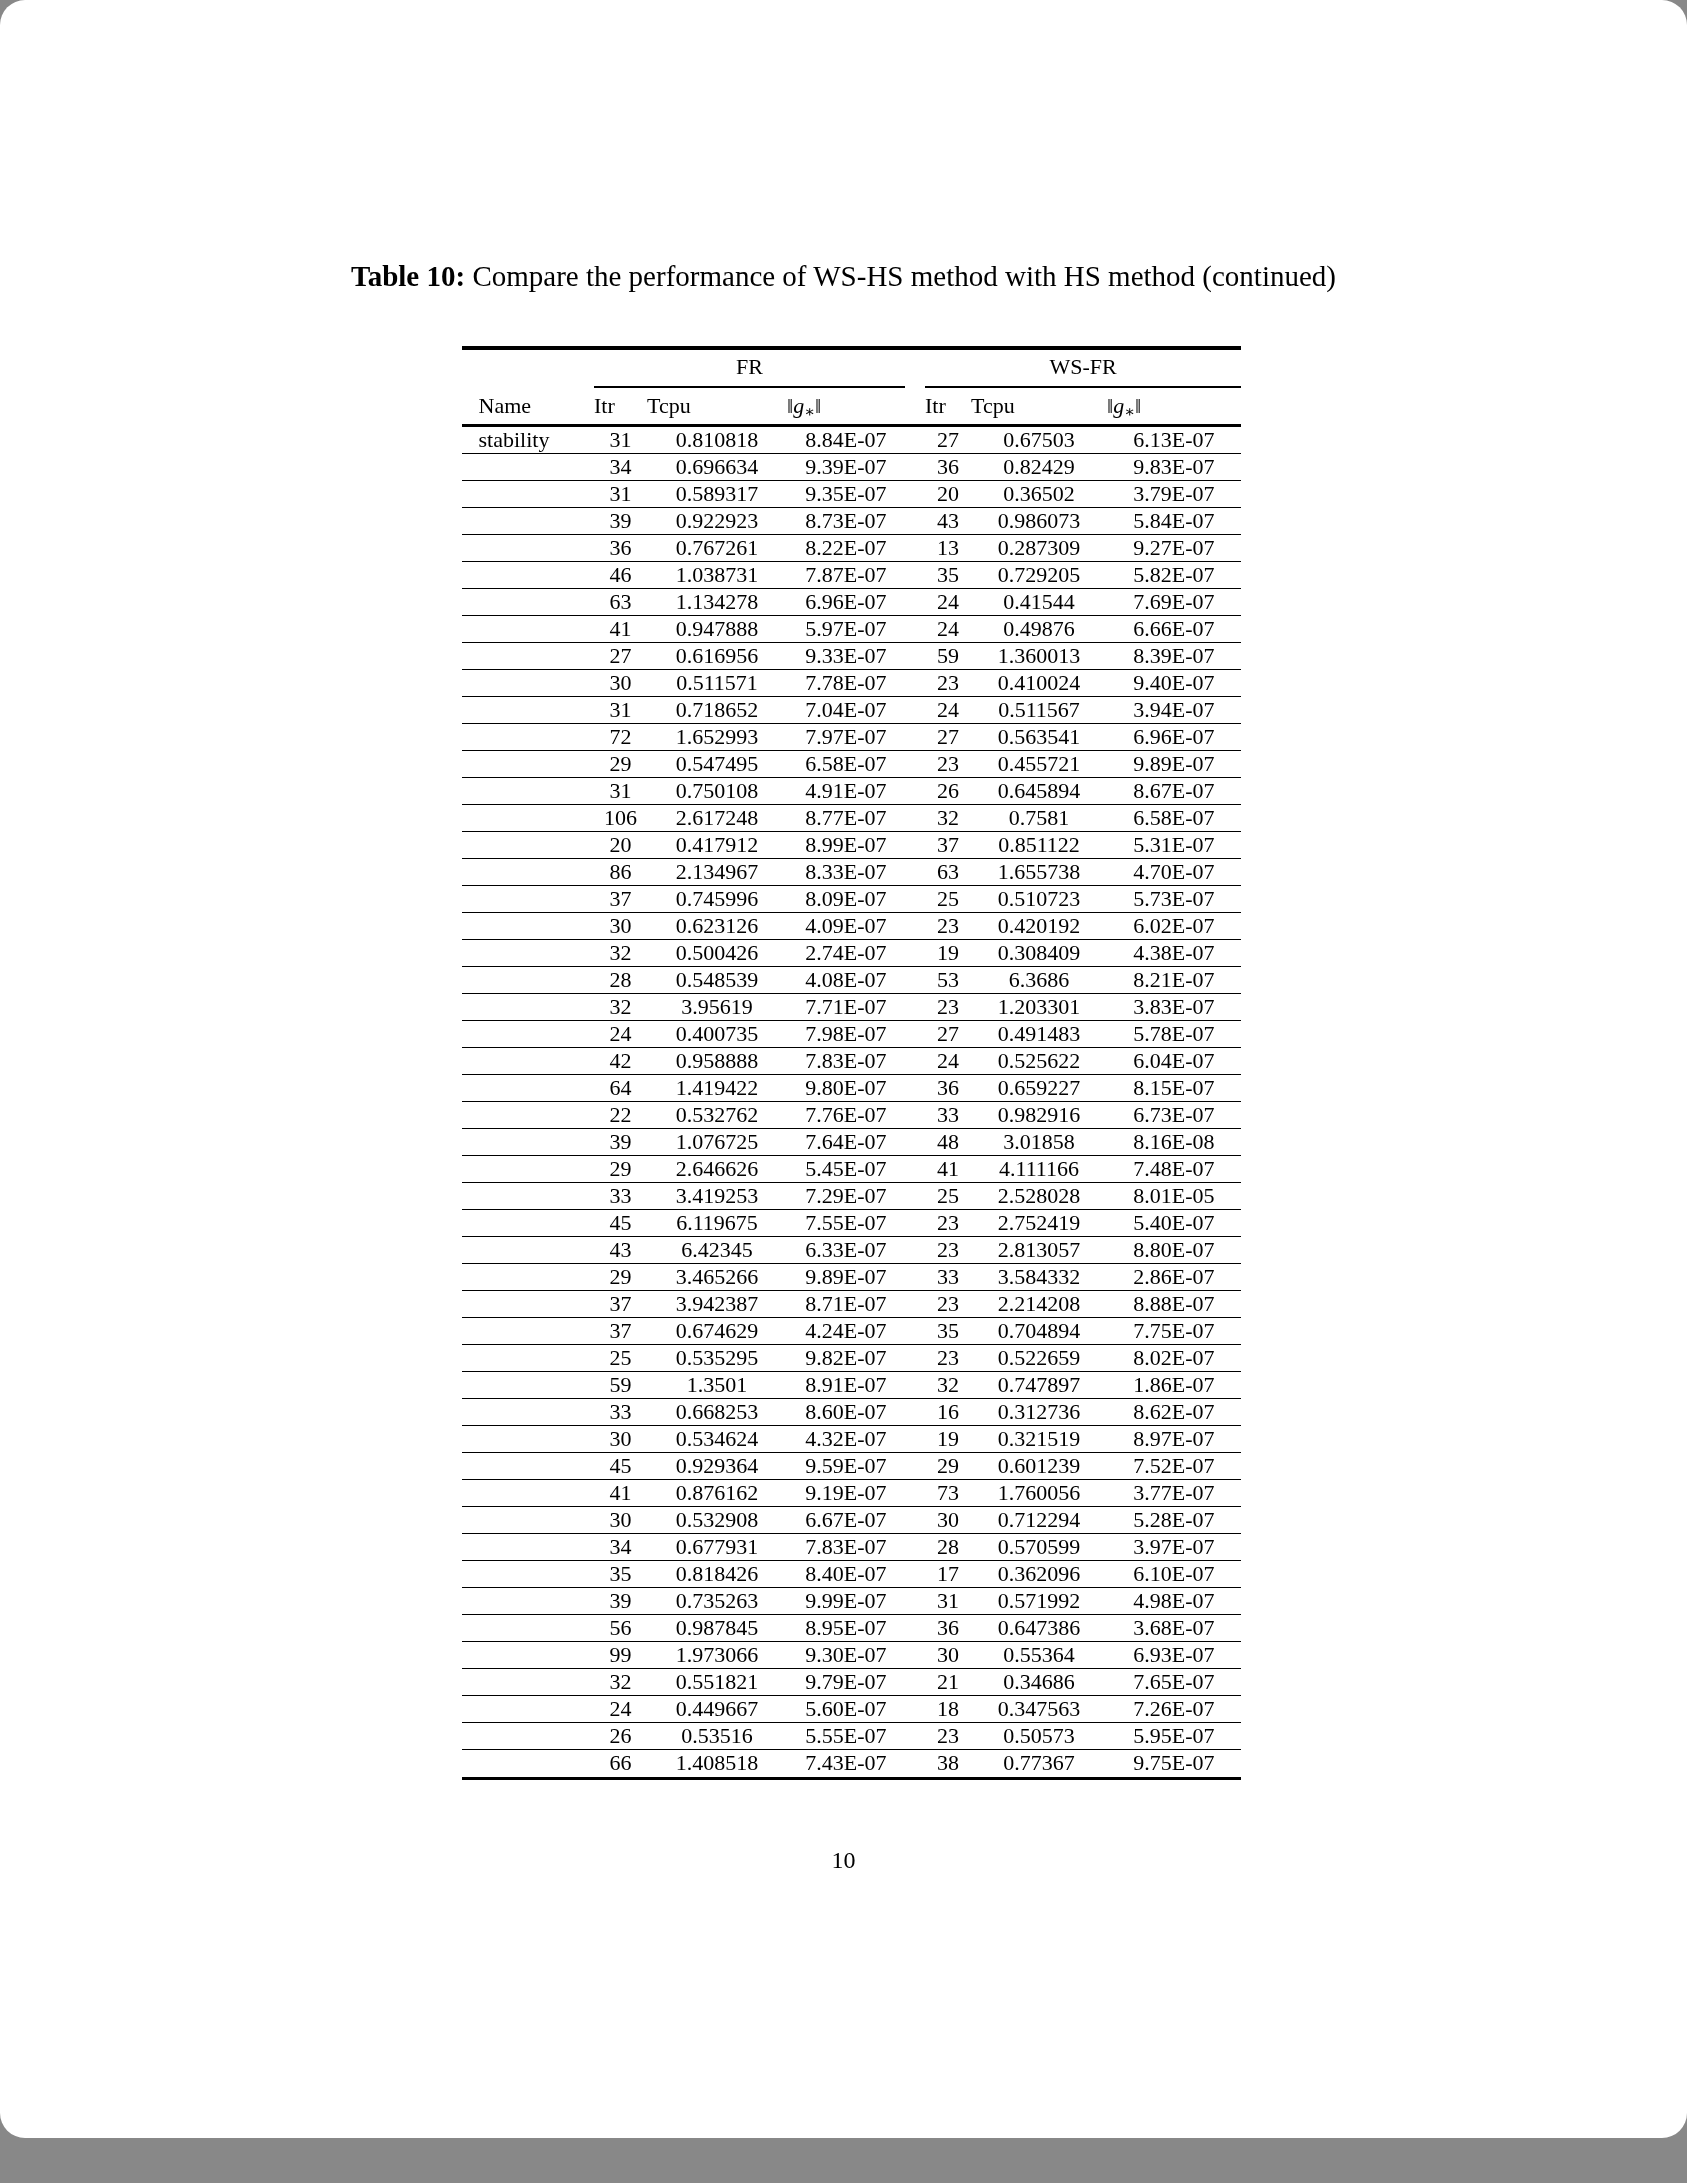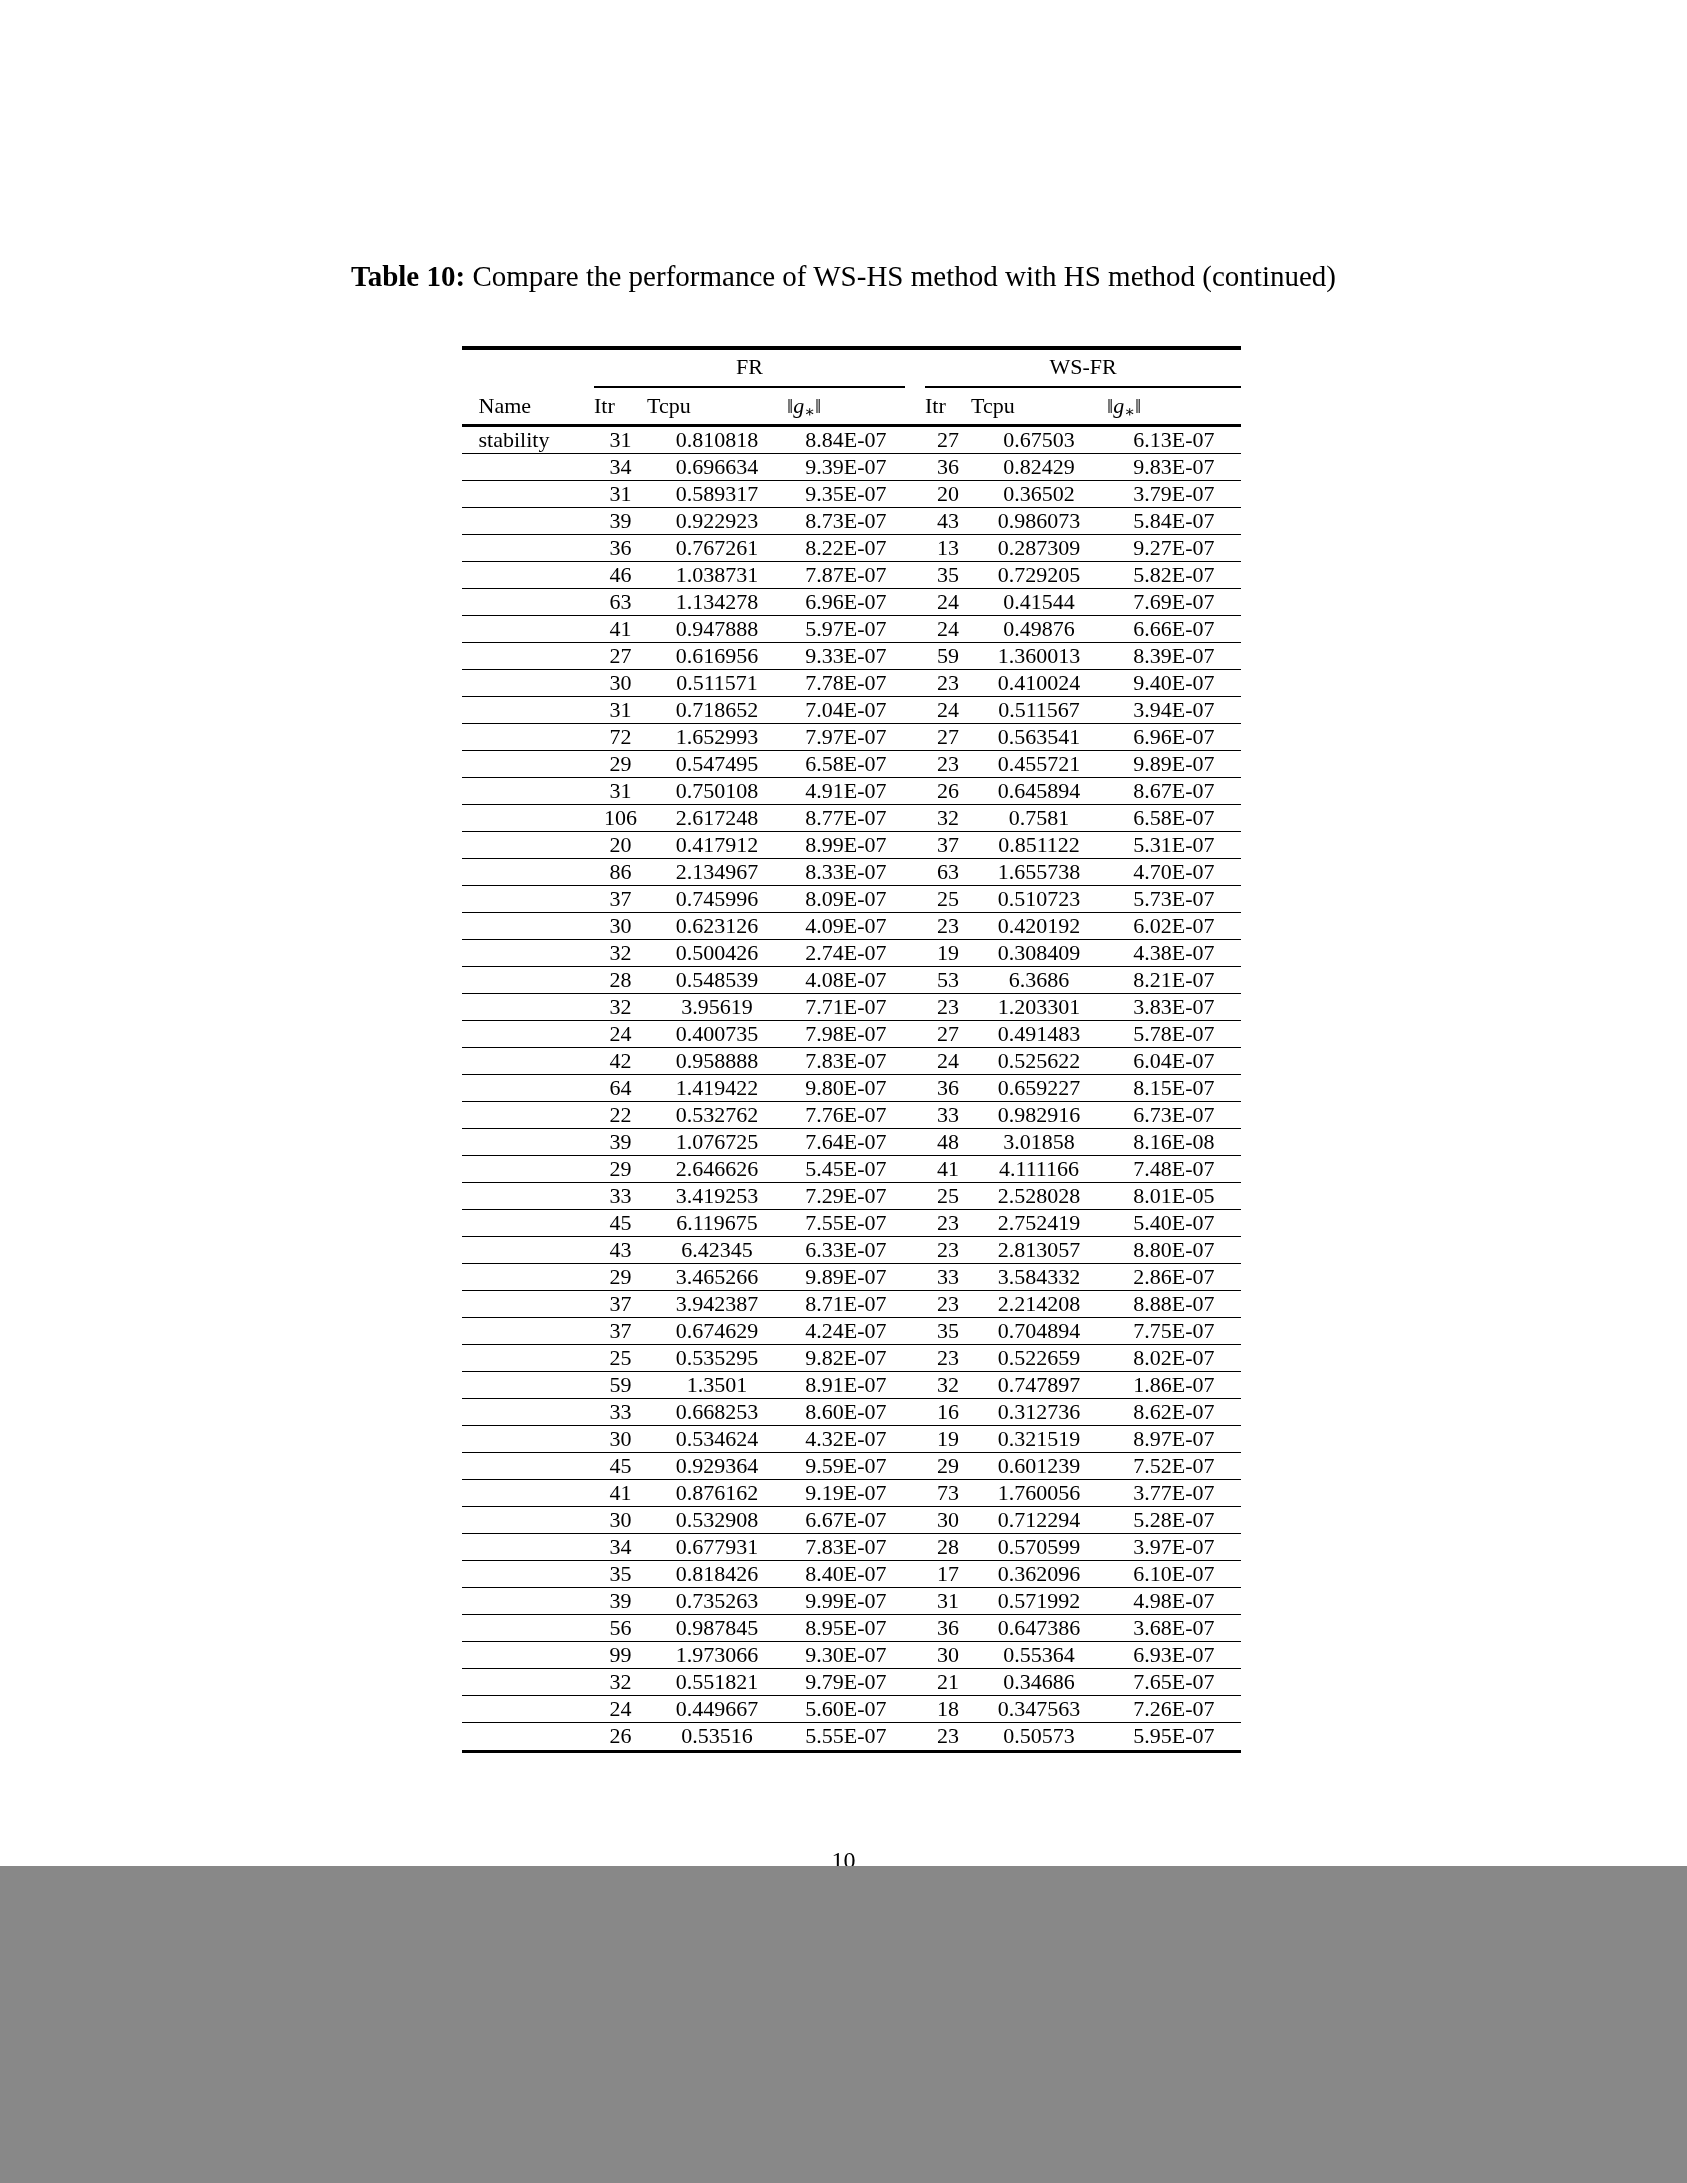--- a/index.html
+++ b/index.html
@@ -5,11 +5,12 @@
   html,body{margin:0;padding:0;background:#888;}
   .page{
     position:relative;
-    width:1687px;height:1866px;
+    width:1687px;height:2138px;
     background:#ffffff;
     font-family:"Liberation Serif","DejaVu Serif",serif;
     color:#000;
     overflow:hidden;
+    border-radius:25px;
   }
   .caption{
     position:absolute;

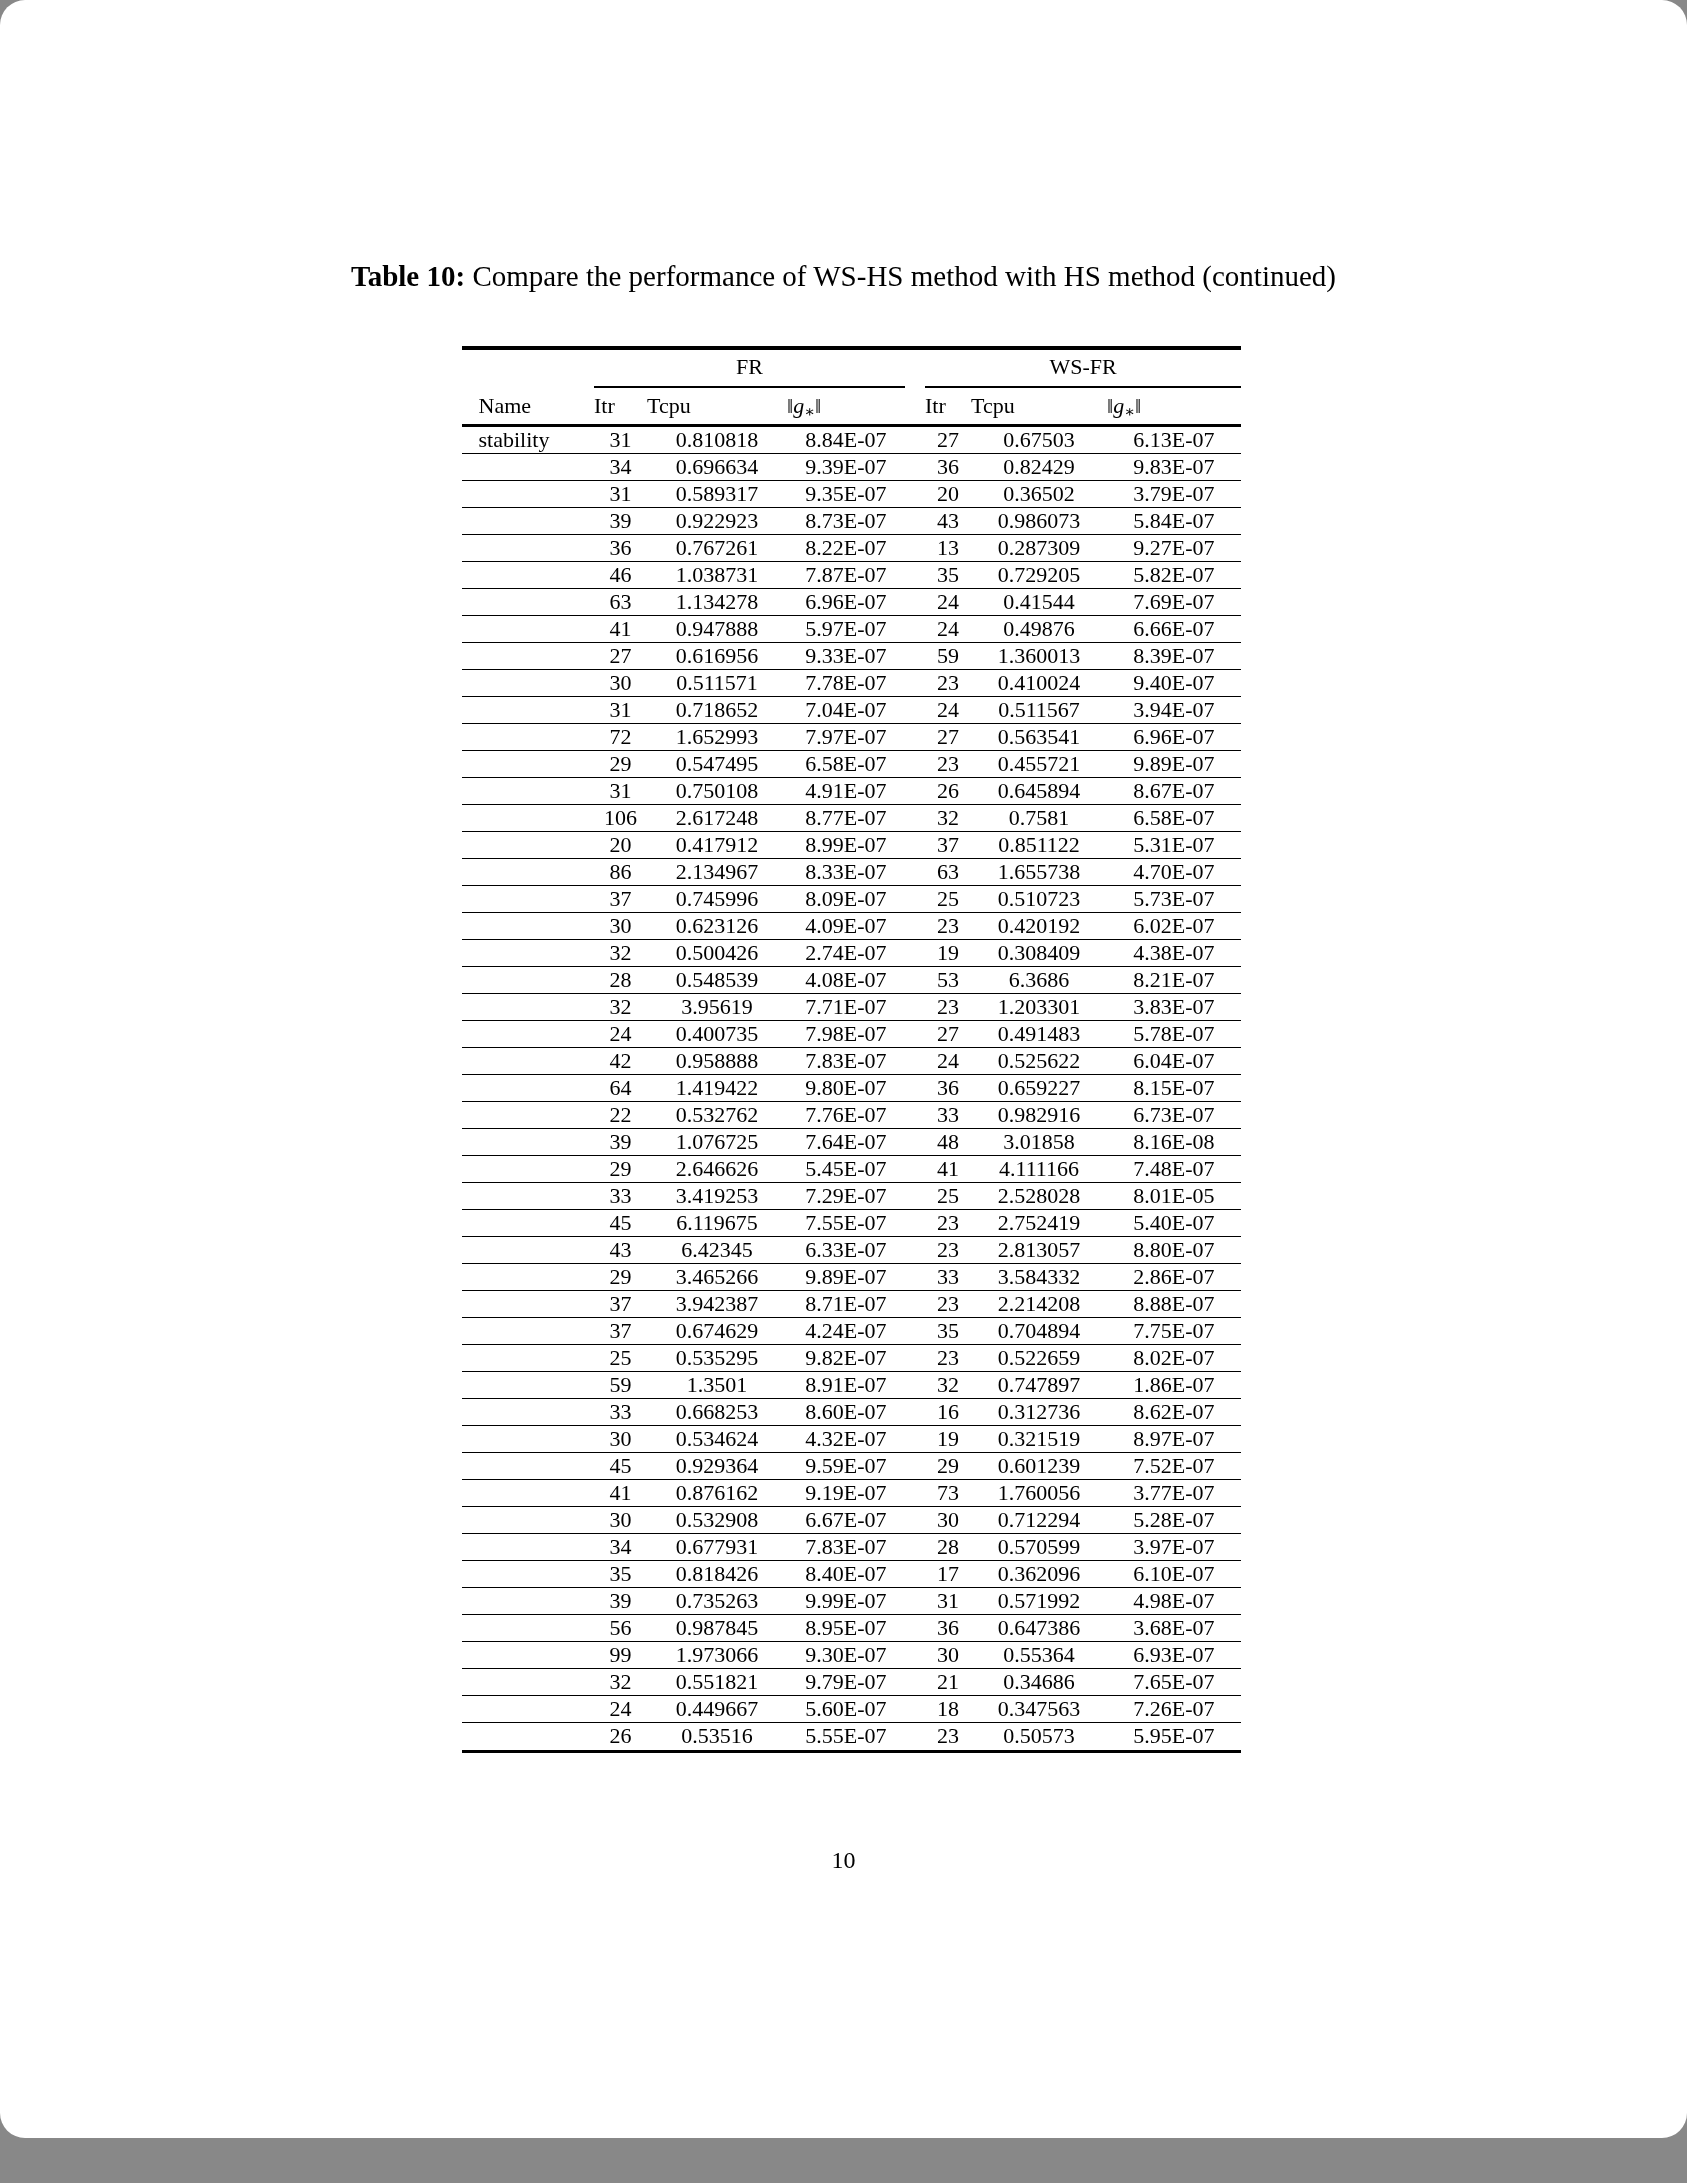--- a/index.html
+++ b/index.html
@@ -598,6 +598,16 @@
           <div class="dcell">0.50573</div>
           <div class="dcell">5.95E-07</div>
         </div>
+        <div class="grid drow">
+          <div class="dcell name-col"></div>
+          <div class="dcell">66</div>
+          <div class="dcell">1.408518</div>
+          <div class="dcell">7.43E-07</div>
+          <div class="dcell"></div>
+          <div class="dcell">38</div>
+          <div class="dcell">0.77367</div>
+          <div class="dcell">9.75E-07</div>
+        </div>
       </div>
   </div>
 

